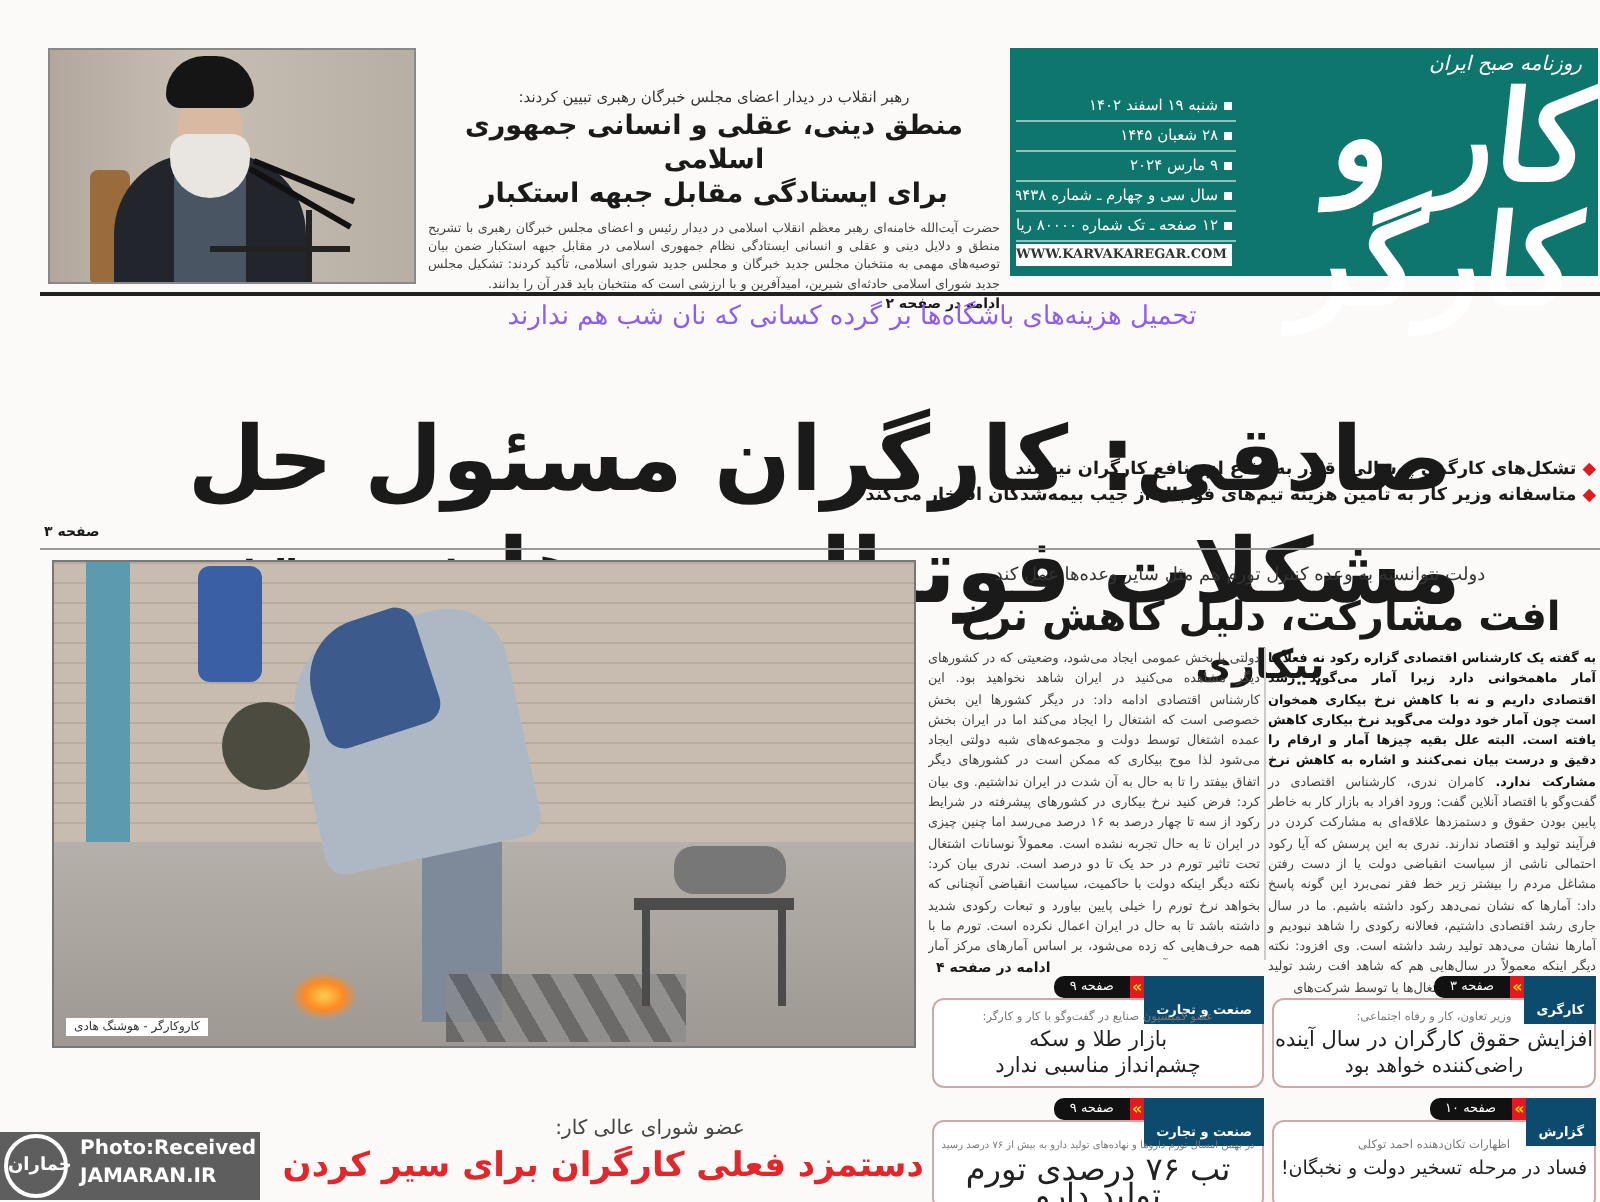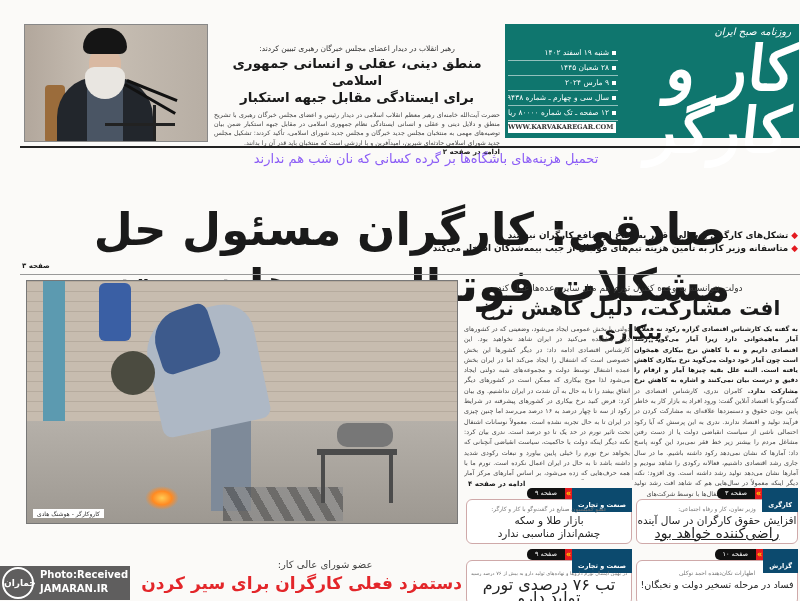--- a/index.html
+++ b/index.html
@@ -183,7 +183,7 @@
   <div class="box rtl center" style="height:45px;margin-top:0;">
     <div class="box-kicker">وزیر تعاون، کار و رفاه اجتماعی:</div>
     <div class="box-title" style="font-size:10.5px;line-height:13px;">افزایش حقوق کارگران در سال آینده</div>
-    <div class="box-title" style="font-size:14px;line-height:13px;margin-top:0;text-decoration:underline;">راضی‌کننده خواهد بود</div>
+    <div class="box-title" style="font-size:10px;line-height:13px;margin-top:0;">راضی‌کننده خواهد بود</div>
   </div>
 </div>
 

